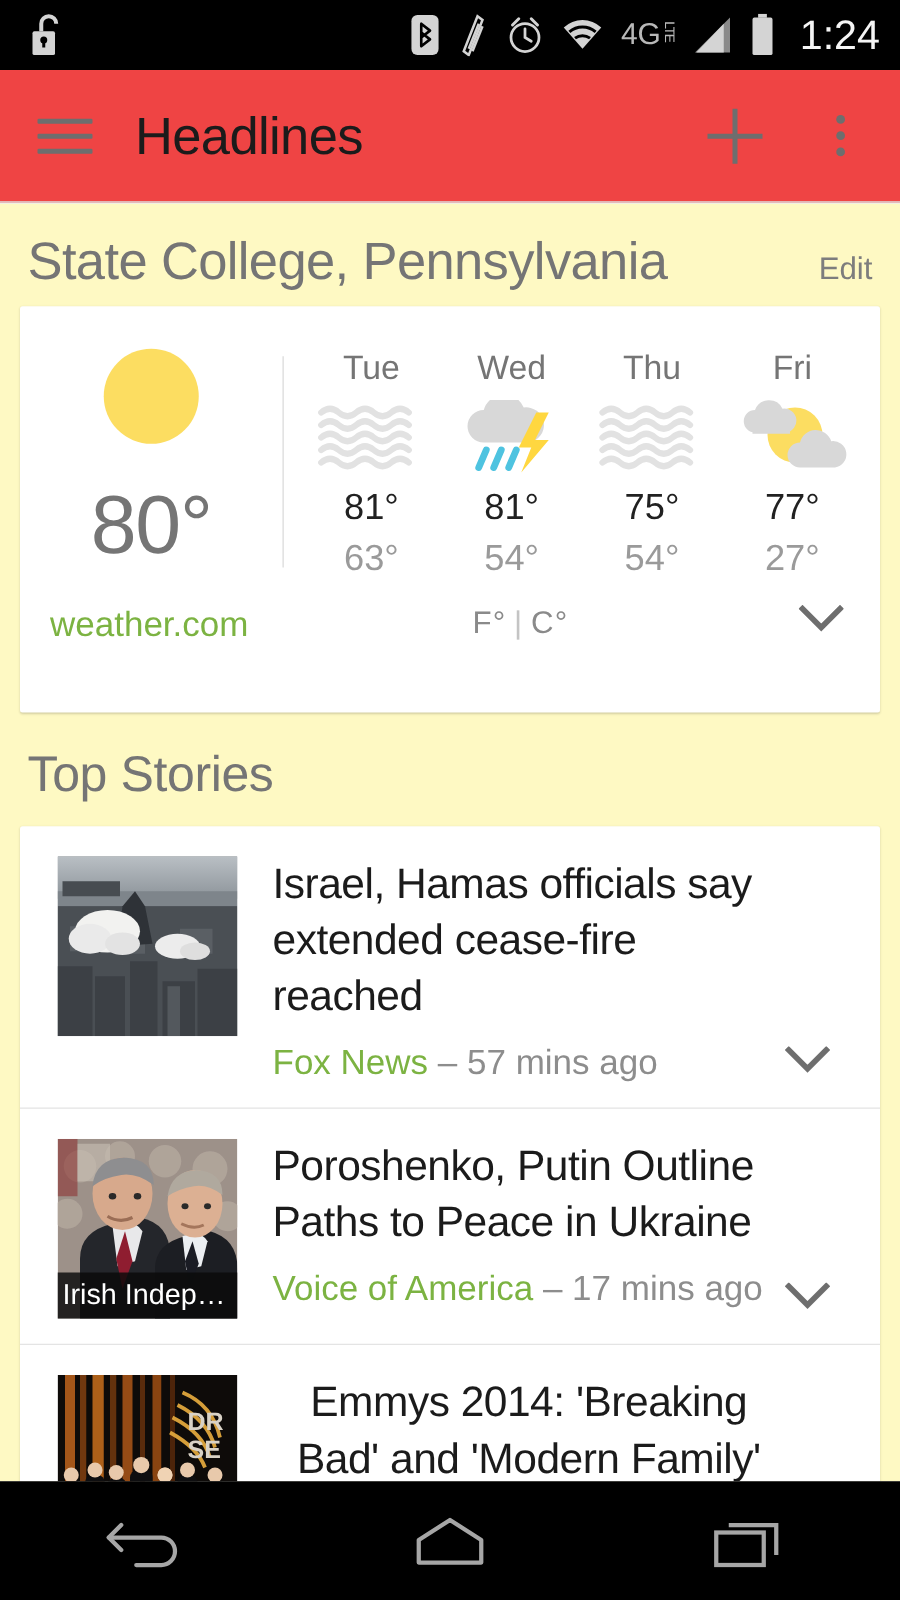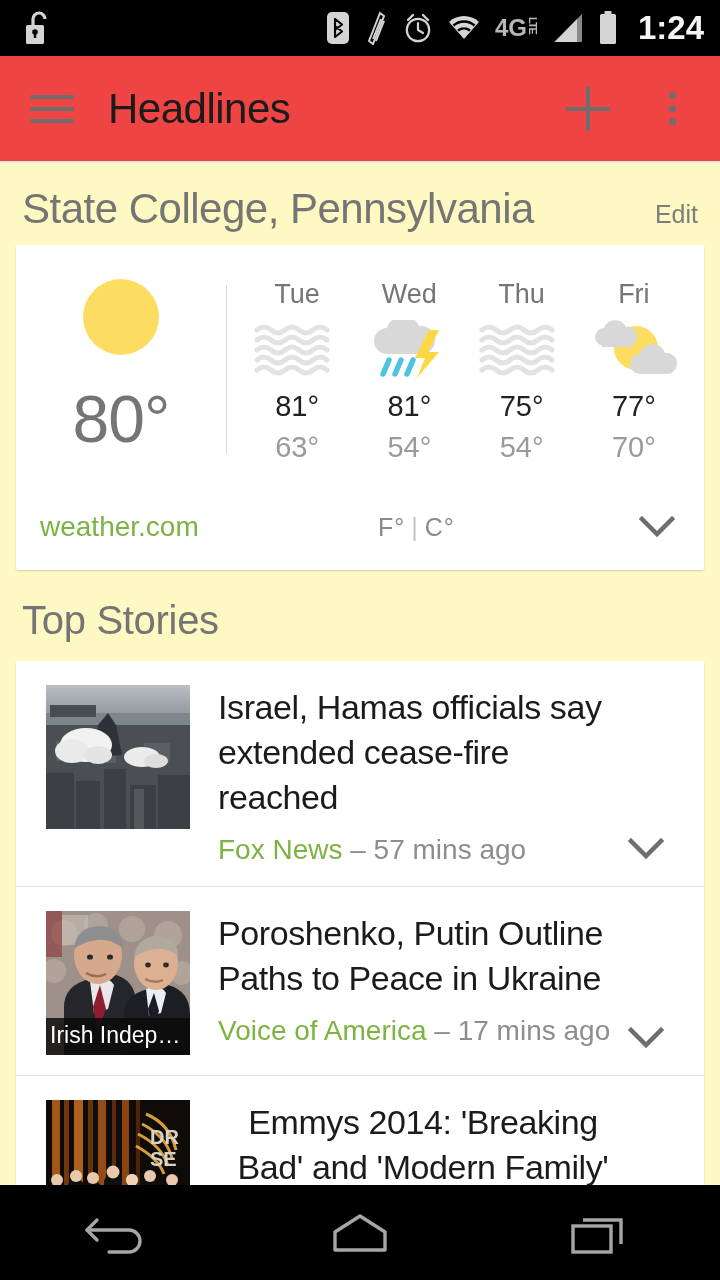--- a/index.html
+++ b/index.html
@@ -18,7 +18,7 @@
   }
   .sb-left { width: 120px; display: flex; align-items: center; padding-left: 24px; }
   .sb-spacer { flex: 1; }
-  .sb-right { display: flex; align-items: center; gap: 14px; padding-right: 16px; font-weight: bold; }
+  .sb-right { display: flex; align-items: center; gap: 14px; padding-right: 16px; }
   .sb-icon { display: block; }
   .sb-clock {
     color: #f5f5f5; font-size: 33px; letter-spacing: 0px;

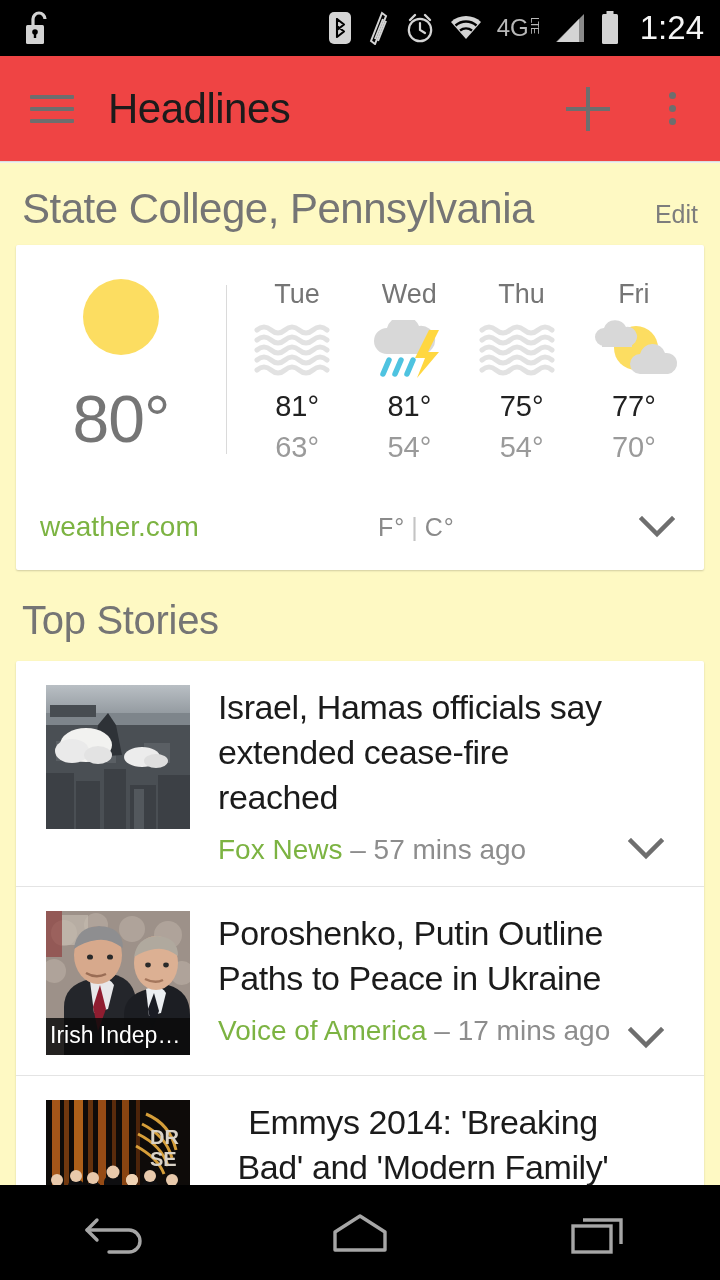--- a/index.html
+++ b/index.html
@@ -295,7 +295,7 @@
               </svg>
             </div>
             <div class="fc-hi">77°</div>
-            <div class="fc-lo">70°</div>
+            <div class="fc-lo">27°</div>
           </div>
 
         </div>

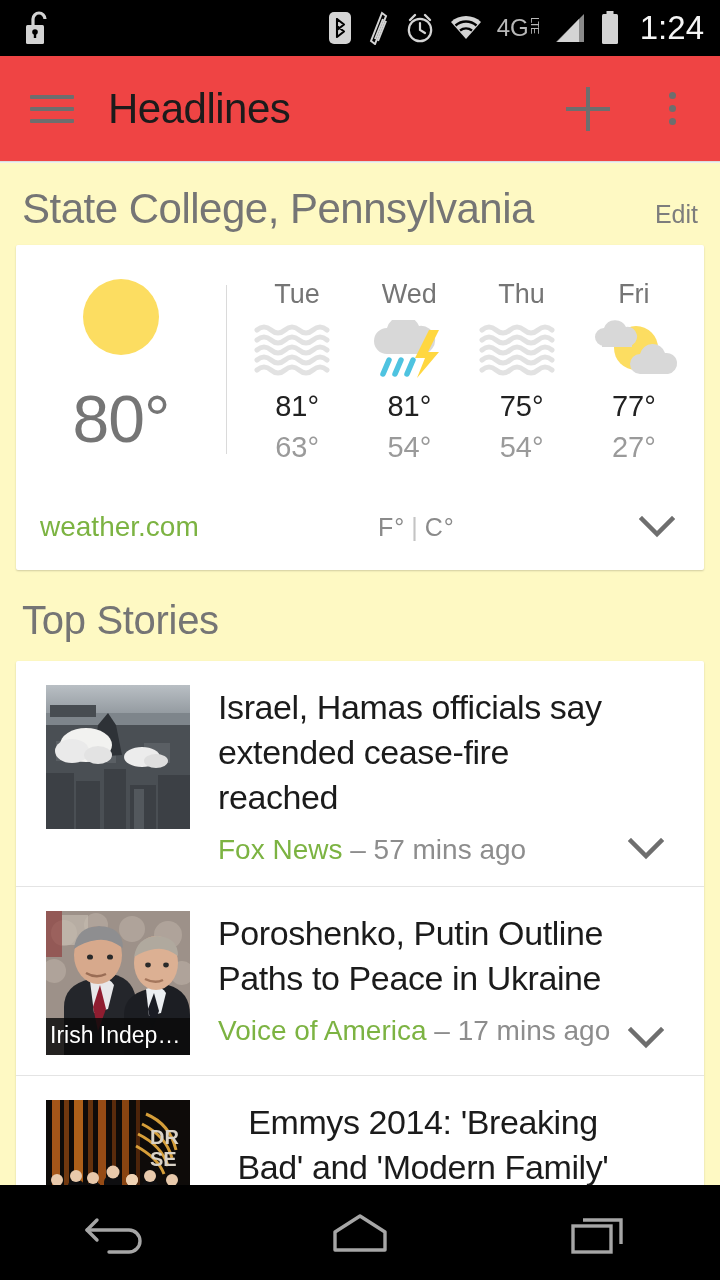--- a/index.html
+++ b/index.html
@@ -97,7 +97,7 @@
   .haze svg { display: block; }
 
   .card-footer {
-    display: flex; align-items: center; height: 86px;
+    display: flex; align-items: flex-start; height: 86px;
     padding: 0 24px; border-top: 0px;
   }
   .src-link { font-size: 28px; color: #7cb342; cursor: pointer; }

